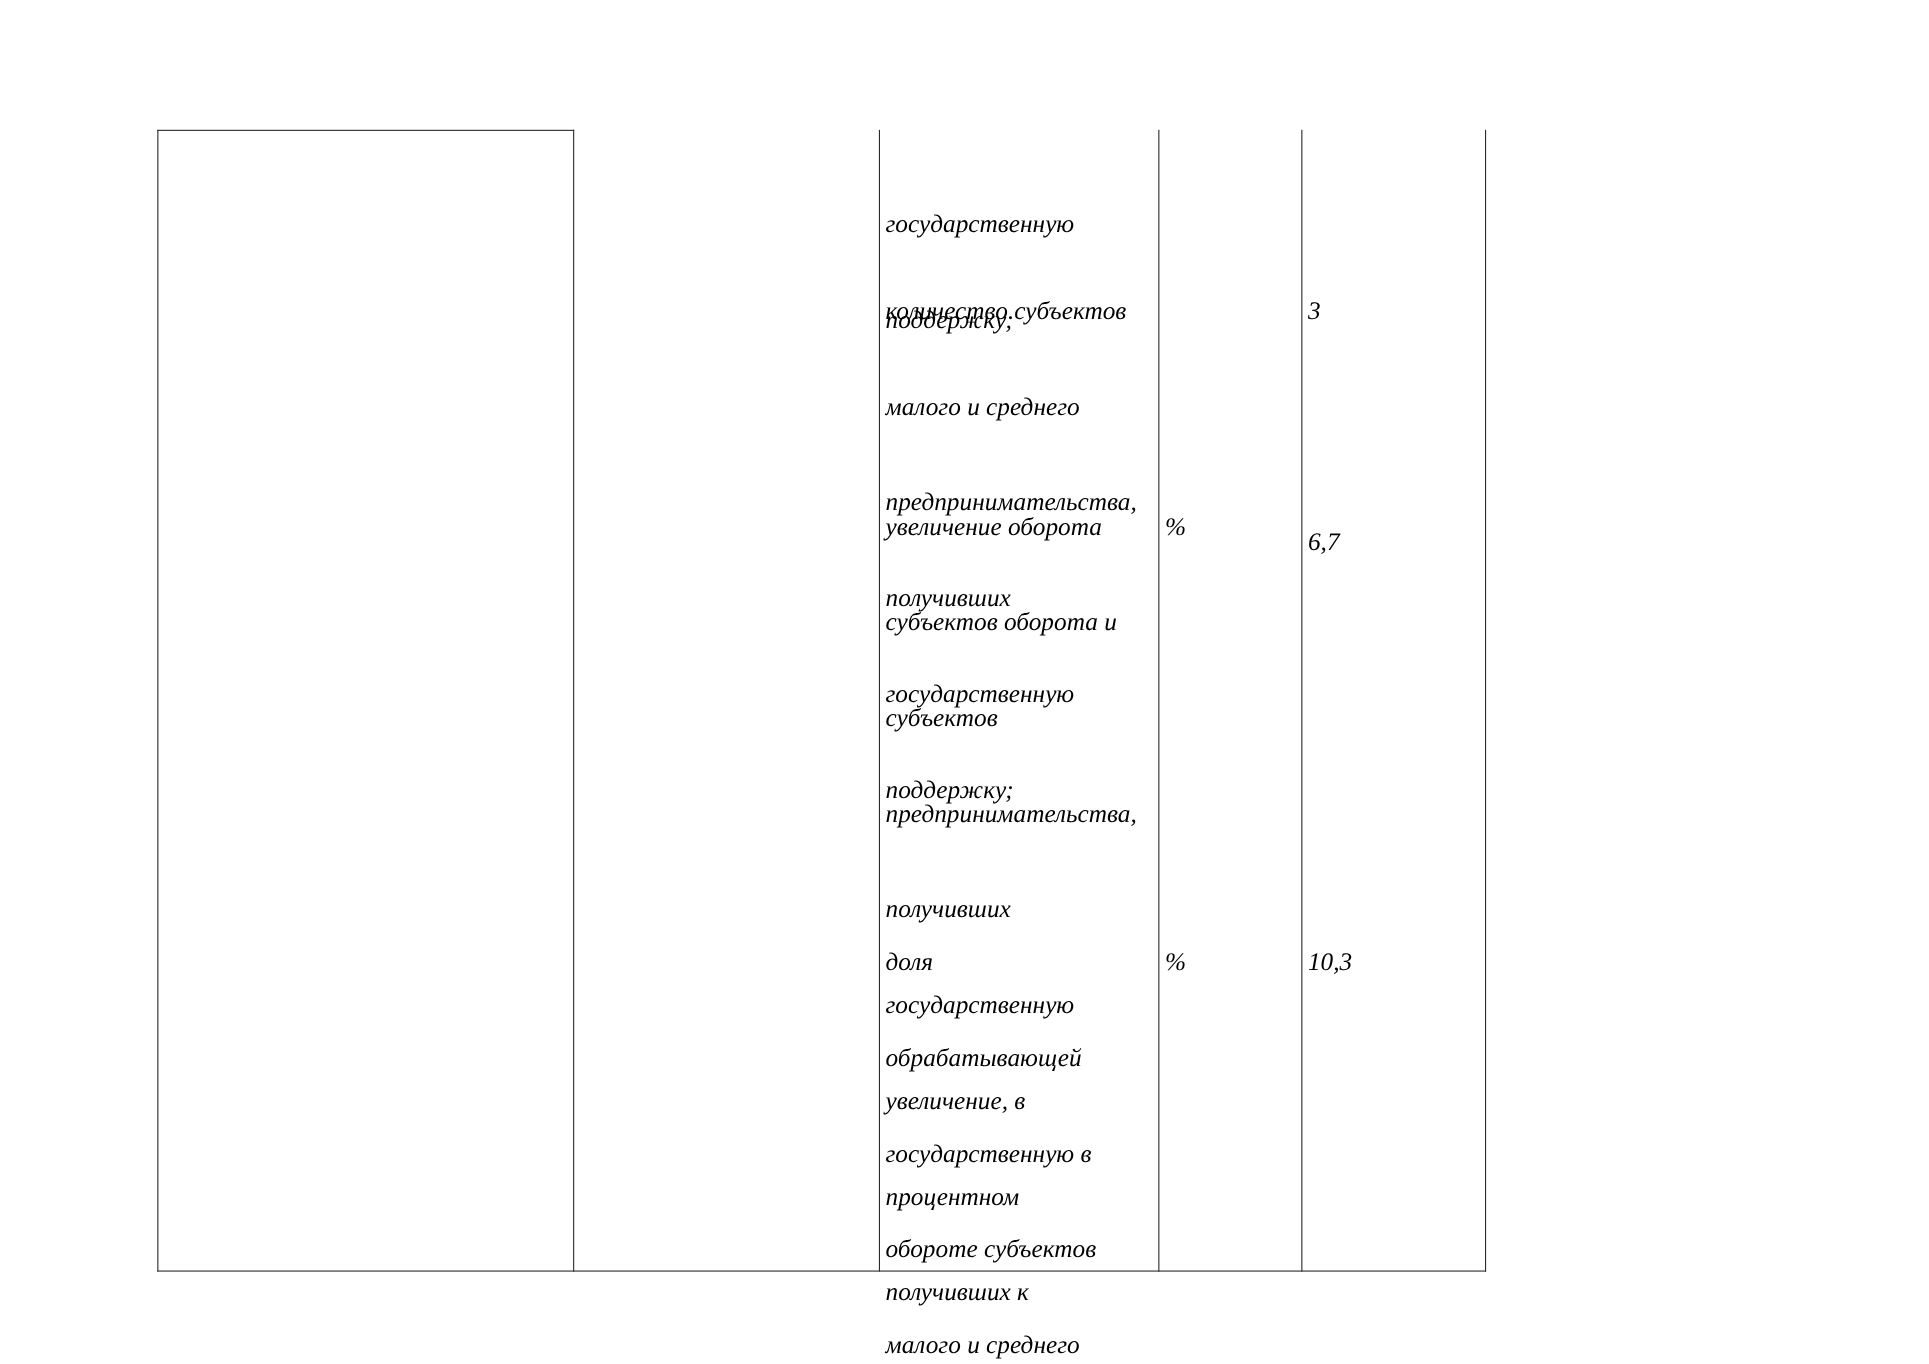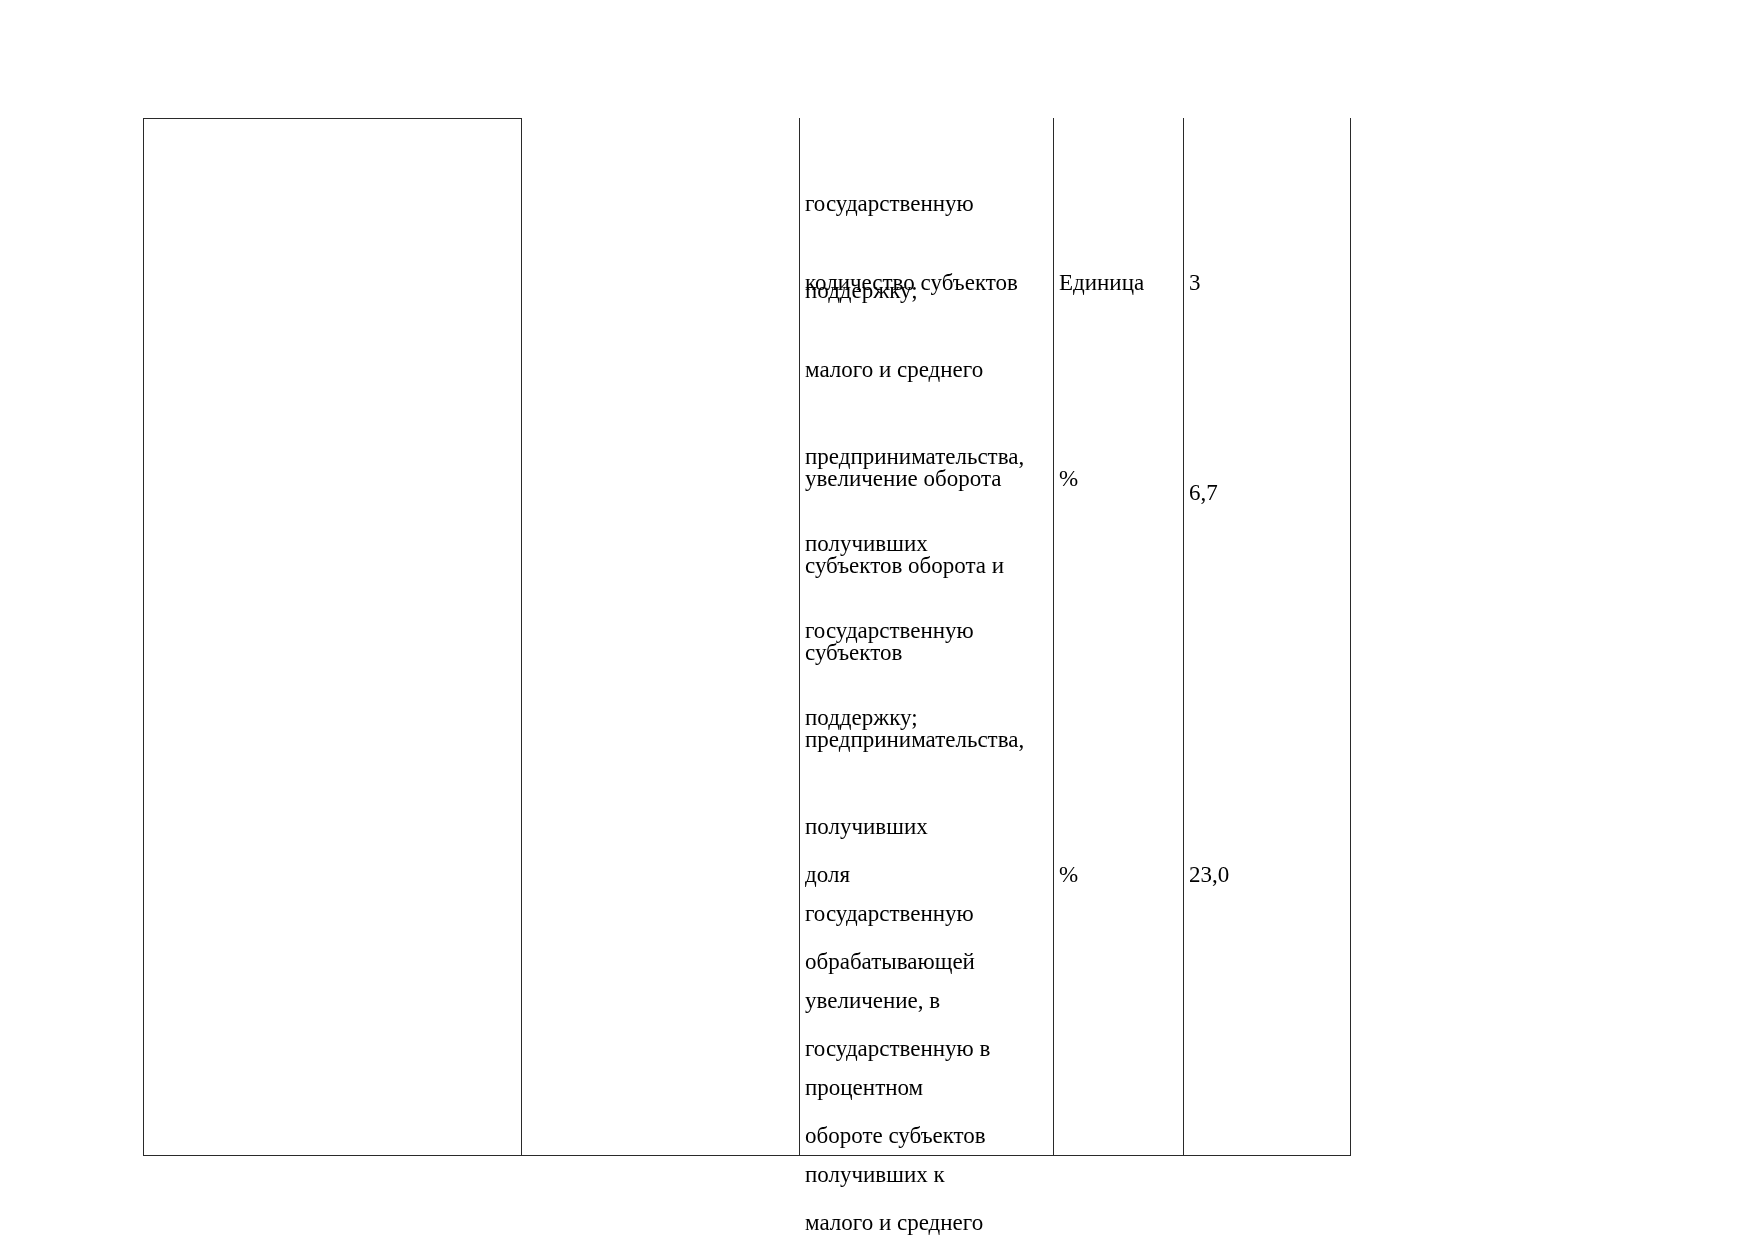--- a/index.html
+++ b/index.html
@@ -37,6 +37,7 @@
       line-height: 29px;
       white-space: pre;
       margin: 0;
+      font-style: italic;
     }
     .cell-text .ln {
       display: block;

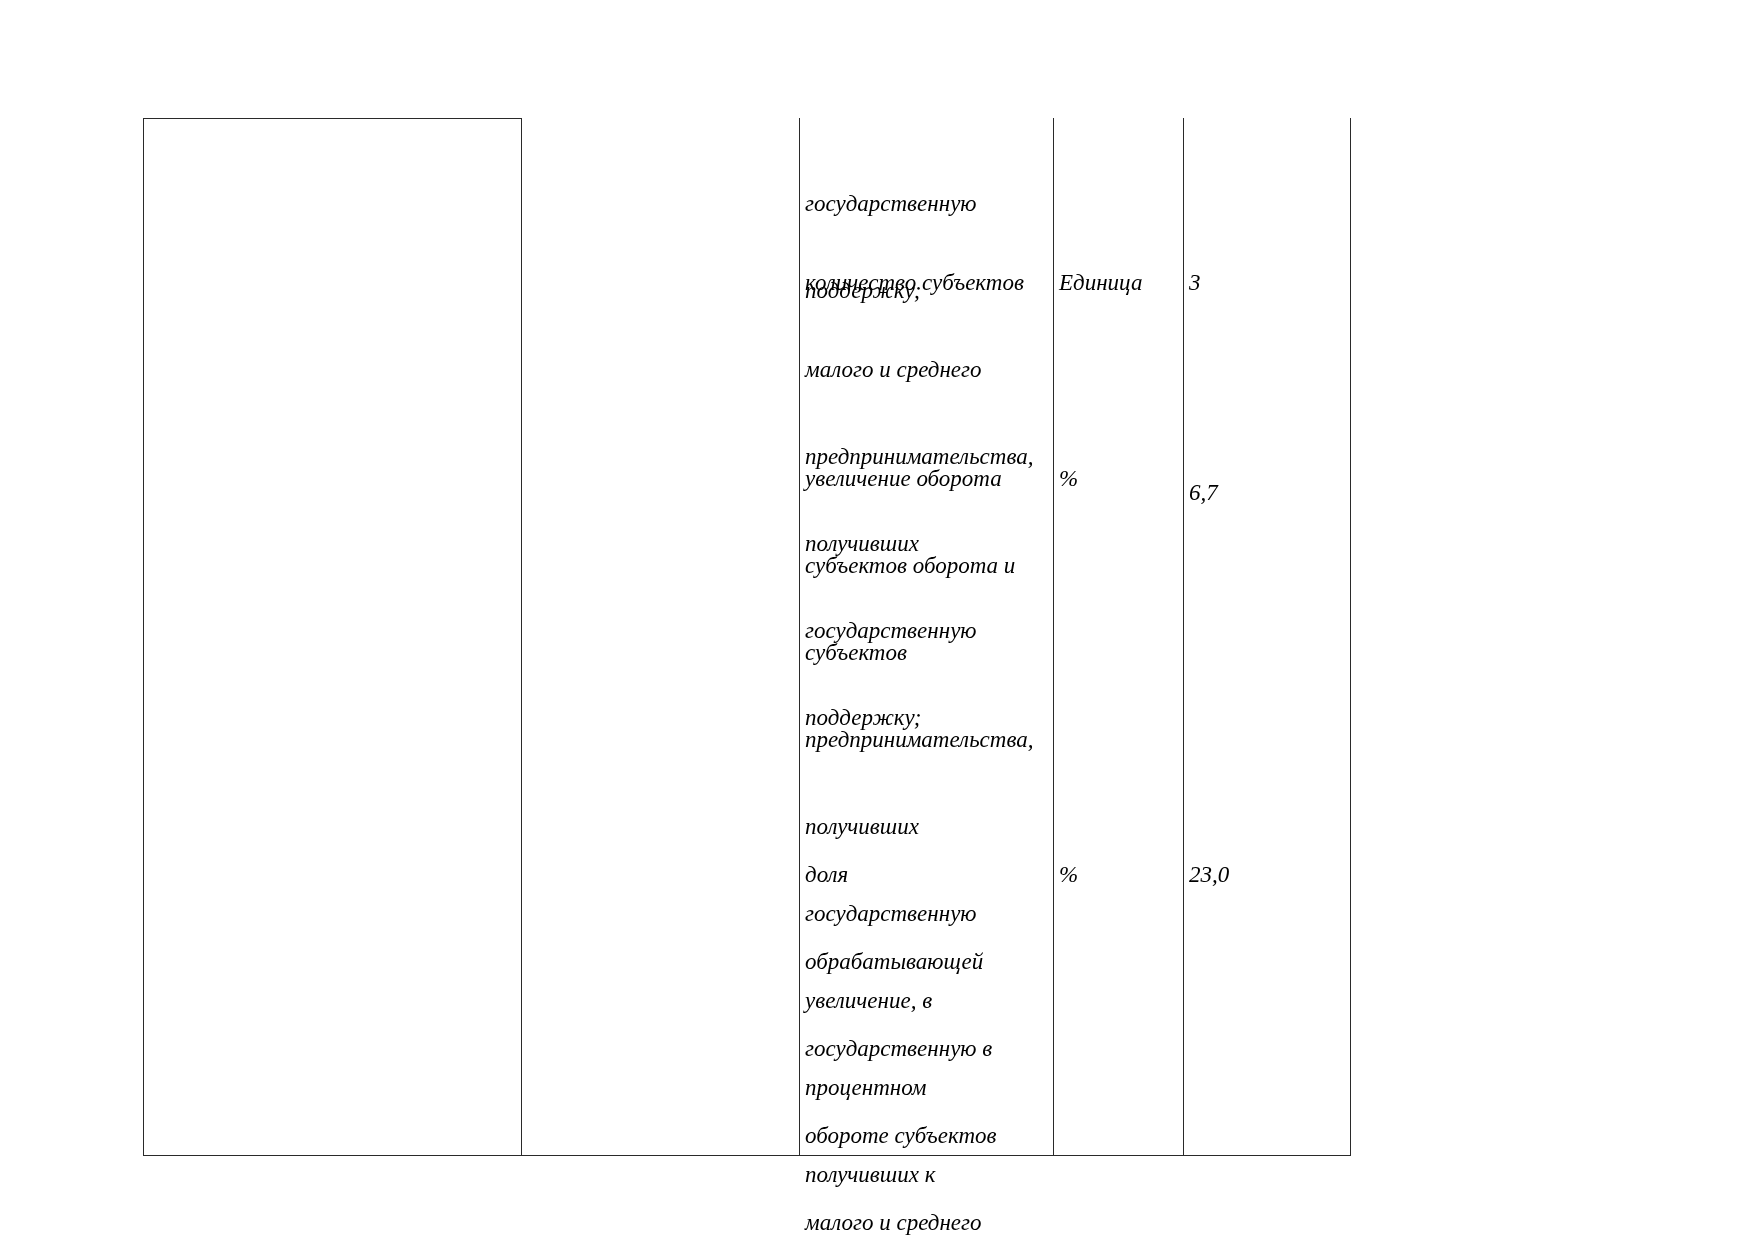--- a/index.html
+++ b/index.html
@@ -79,9 +79,6 @@
     <span class="ln">государственную</span>
     <span class="ln">поддержку;</span>
   </div>
-  <div class="cell-text" style="left:1059px; top:210px;">
-    <span class="ln">Единица</span>
-  </div>
   <div class="cell-text" style="left:1189px; top:210px;">
     <span class="ln">3</span>
   </div>

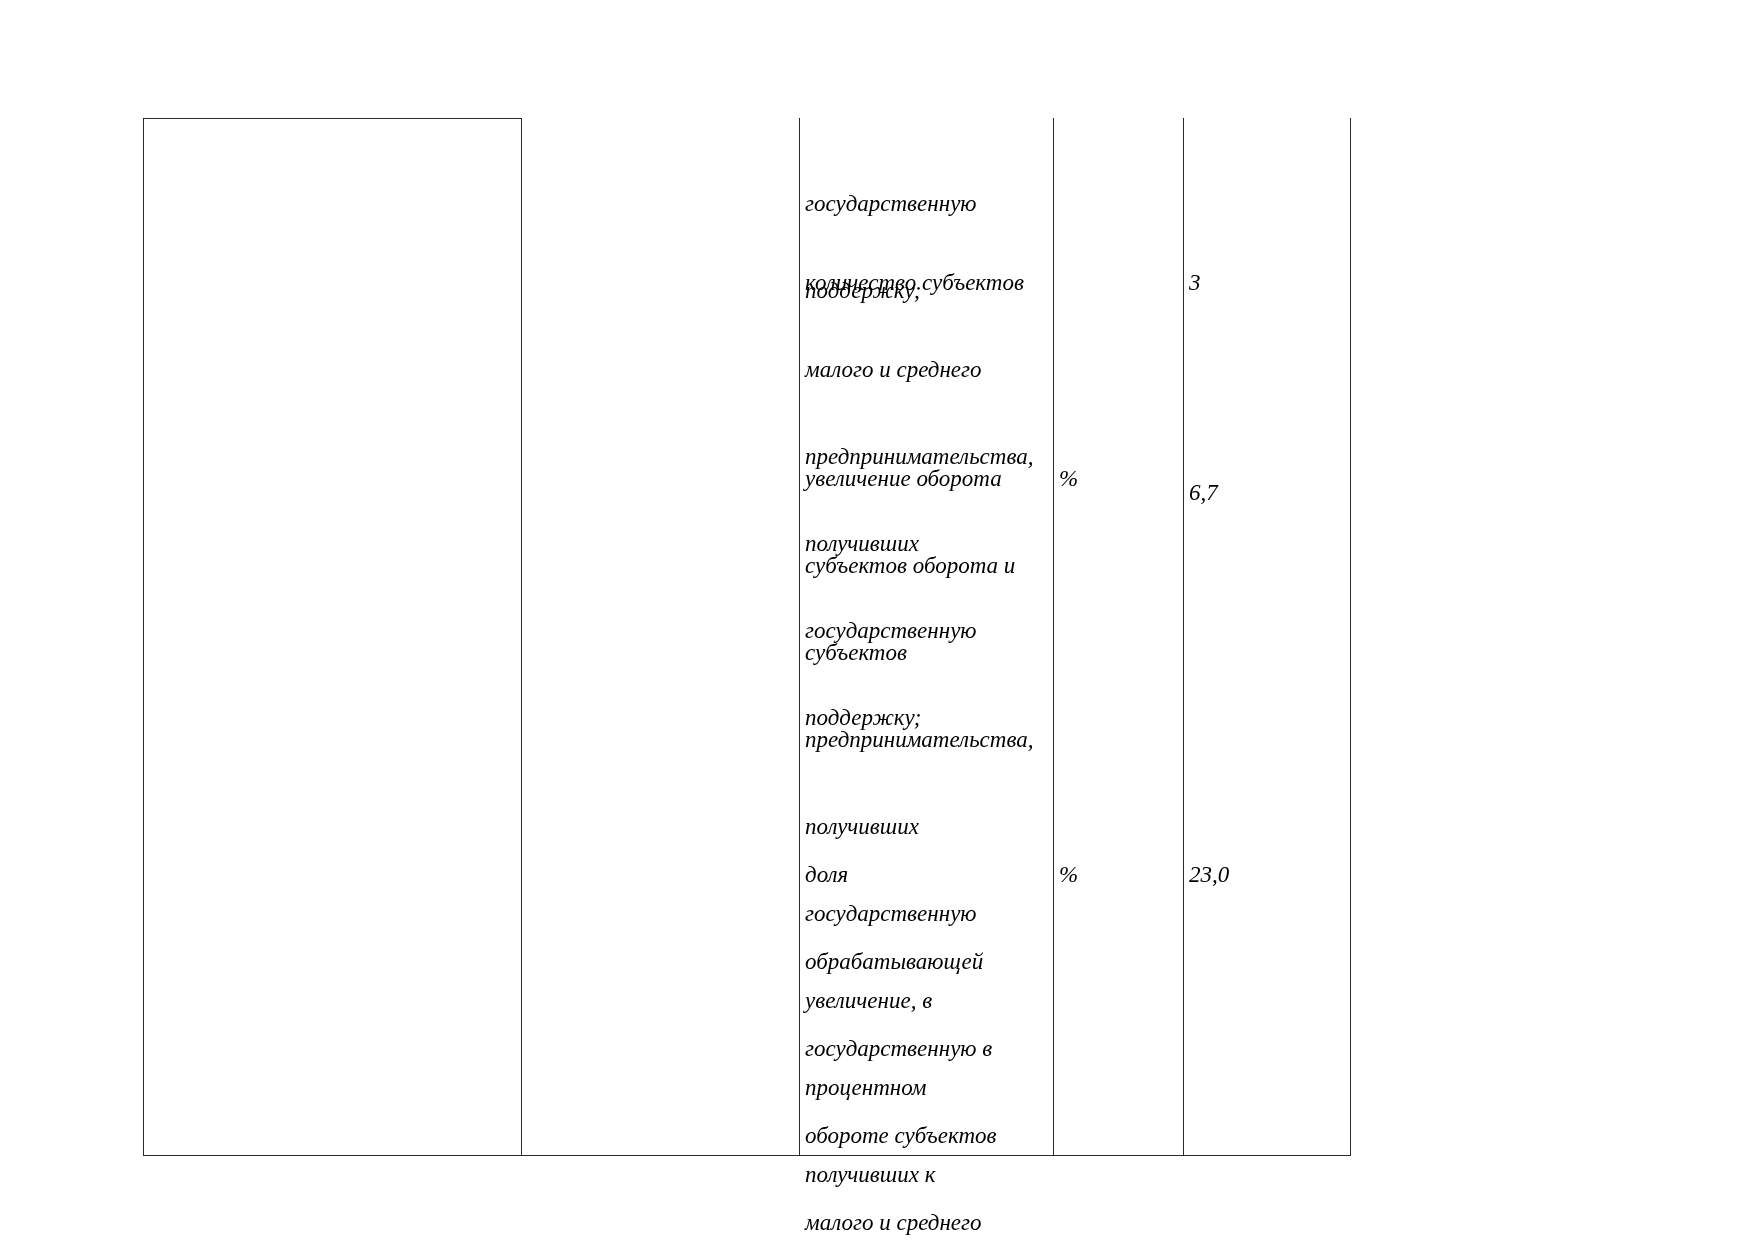--- a/index.html
+++ b/index.html
@@ -123,7 +123,7 @@
     <span class="ln">%</span>
   </div>
   <div class="cell-text" style="left:1189px; top:802px;">
-    <span class="ln">23,0</span>
+    <span class="ln">10,3</span>
   </div>
 
 </div>

